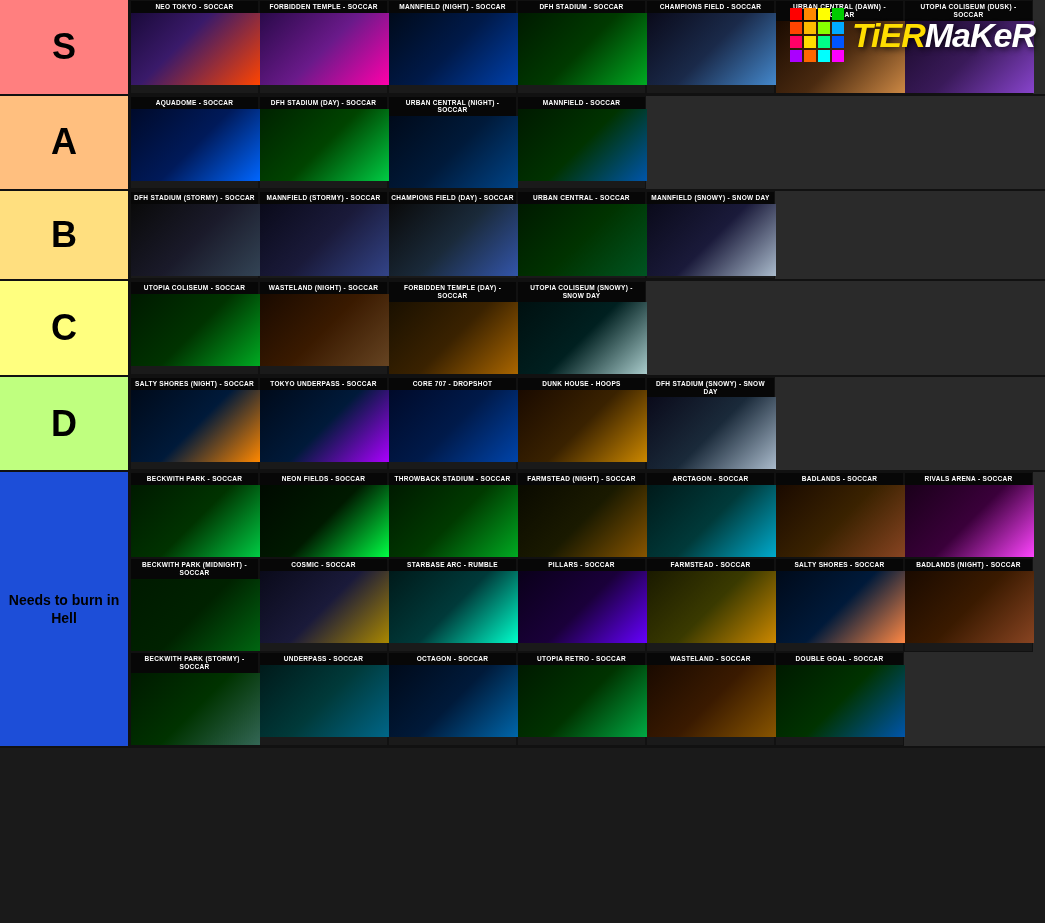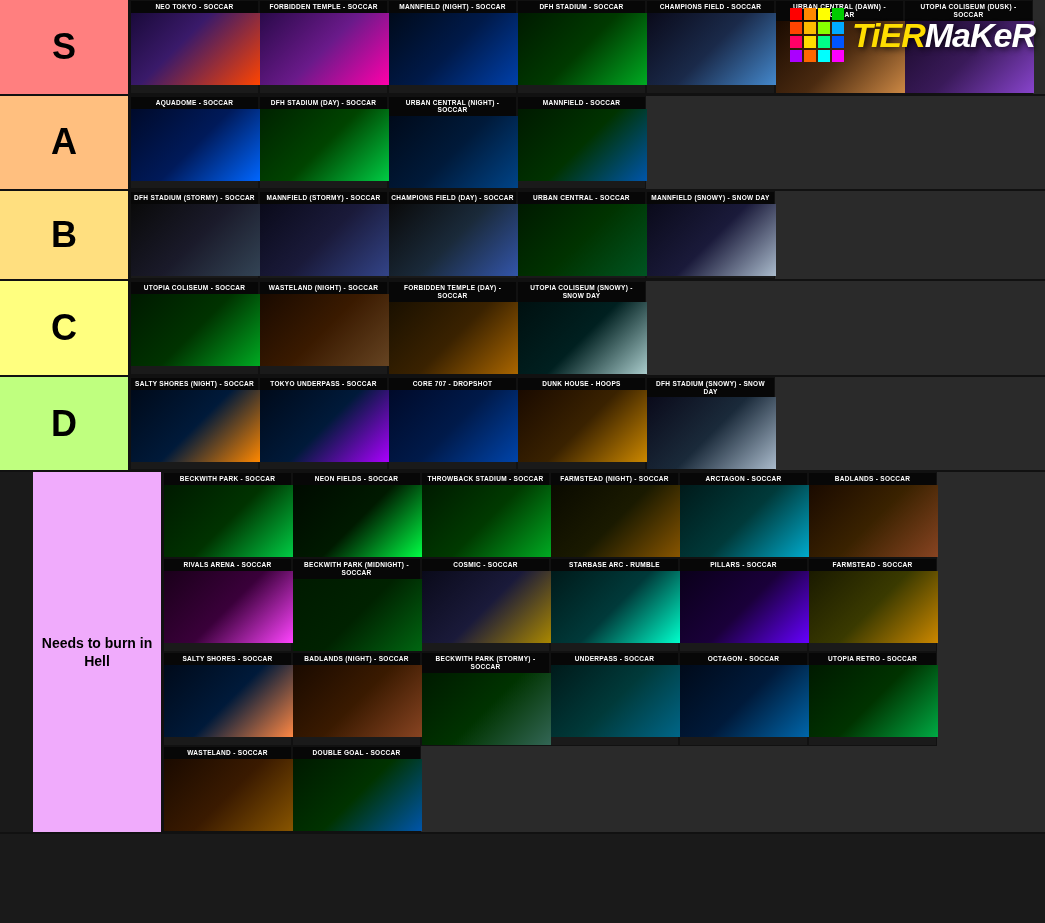--- a/index.html
+++ b/index.html
@@ -84,7 +84,7 @@
     
     .tier-d { background: #BFFF7F; }
     
-    .tier-f { background: #f0abfc; margin-left: 33px; }
+    .tier-f { background: #1d4ed8; }
 
     .tier-label-text {
       font-size: 36px;

